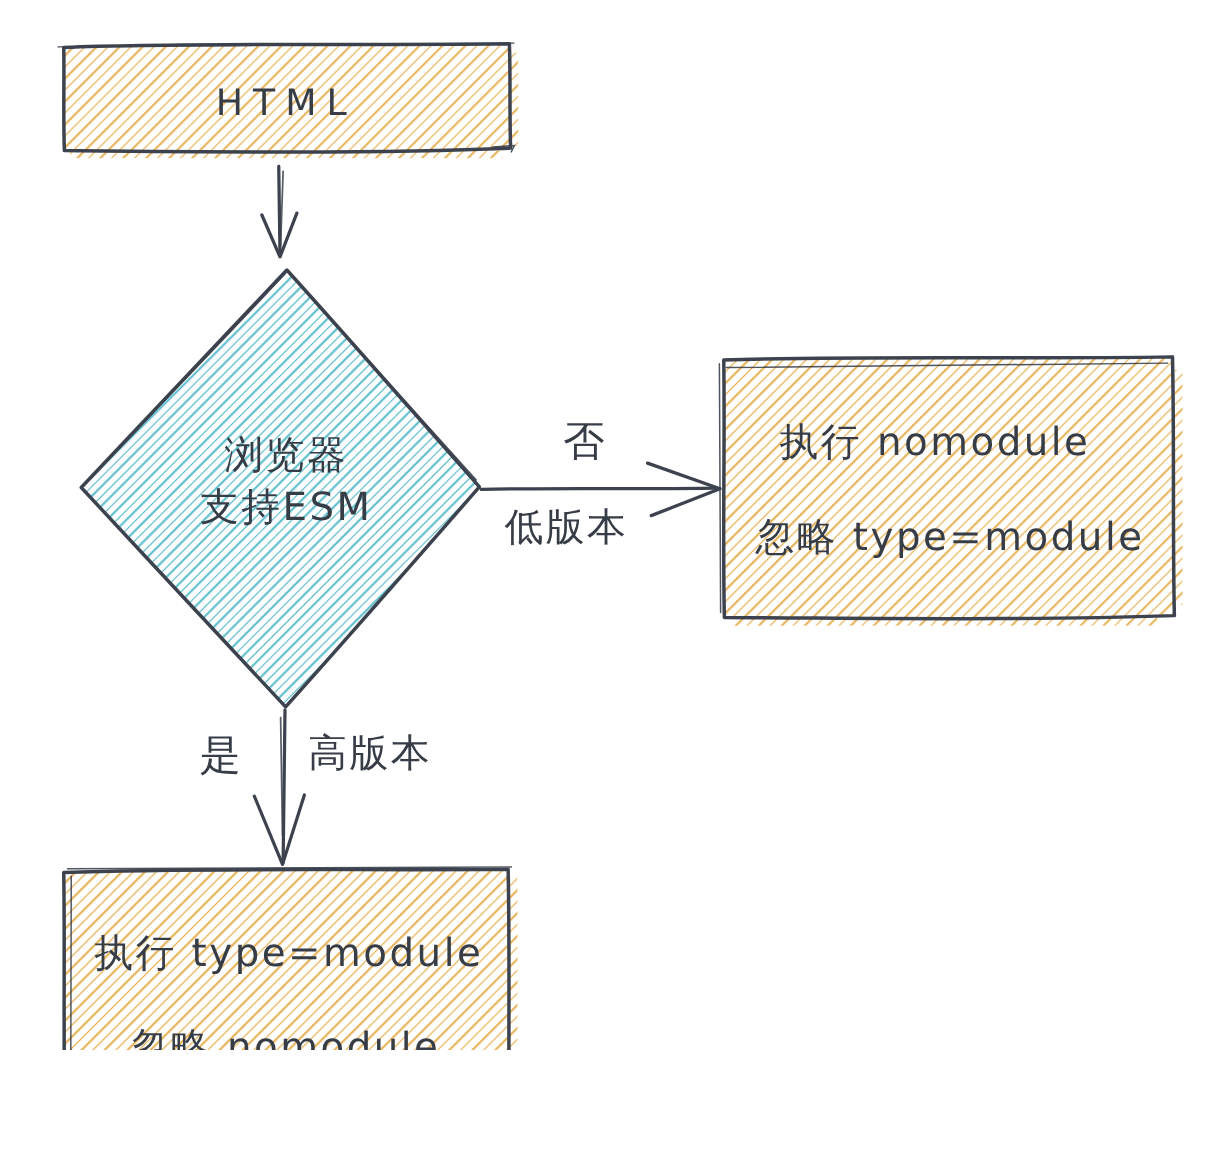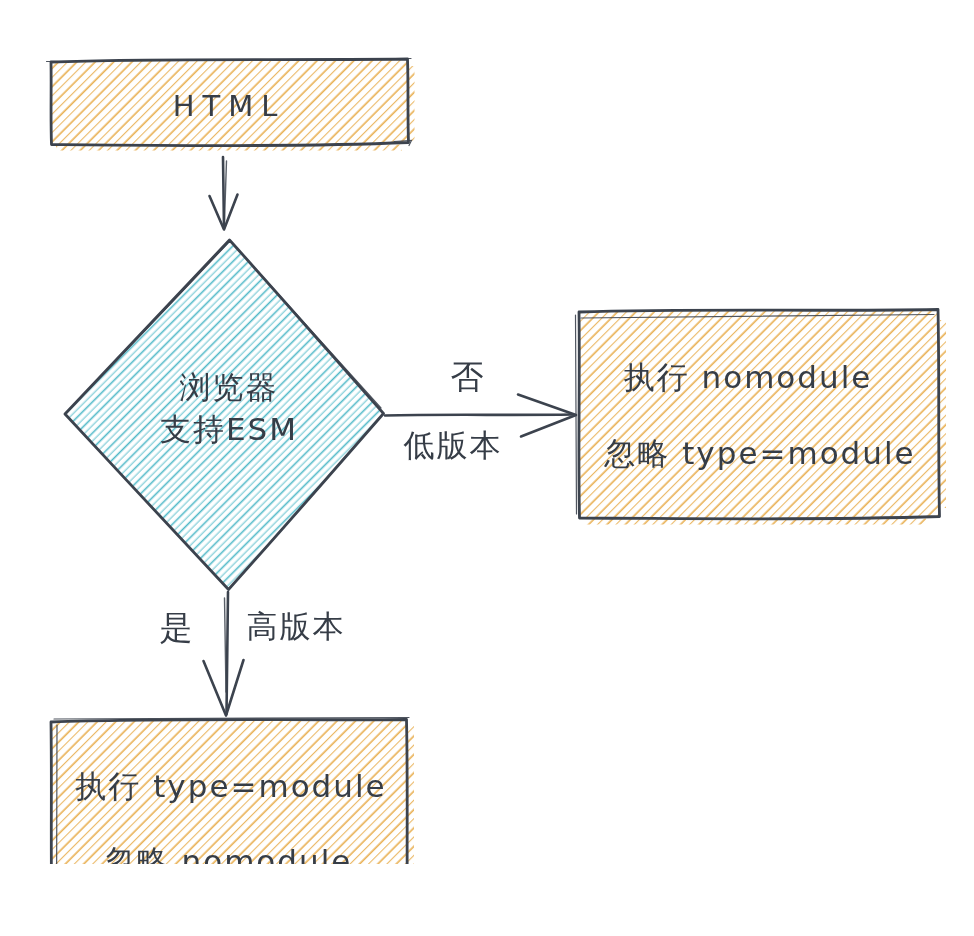--- a/index.html
+++ b/index.html
@@ -9,7 +9,6 @@
     height: 840px;
     background: #ffffff;
     font-family: "DejaVu Sans", "Liberation Sans", sans-serif;
-    margin-top: 24px;
   }
   svg { display: block; }
   text {

